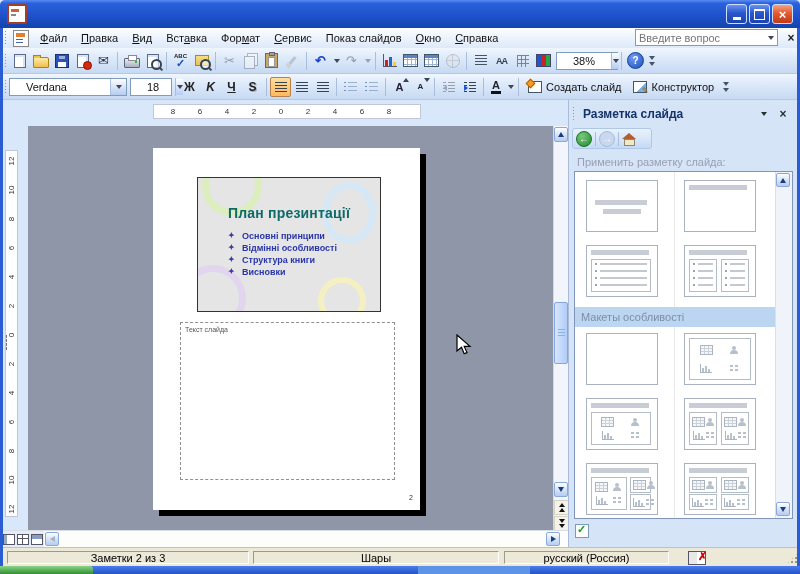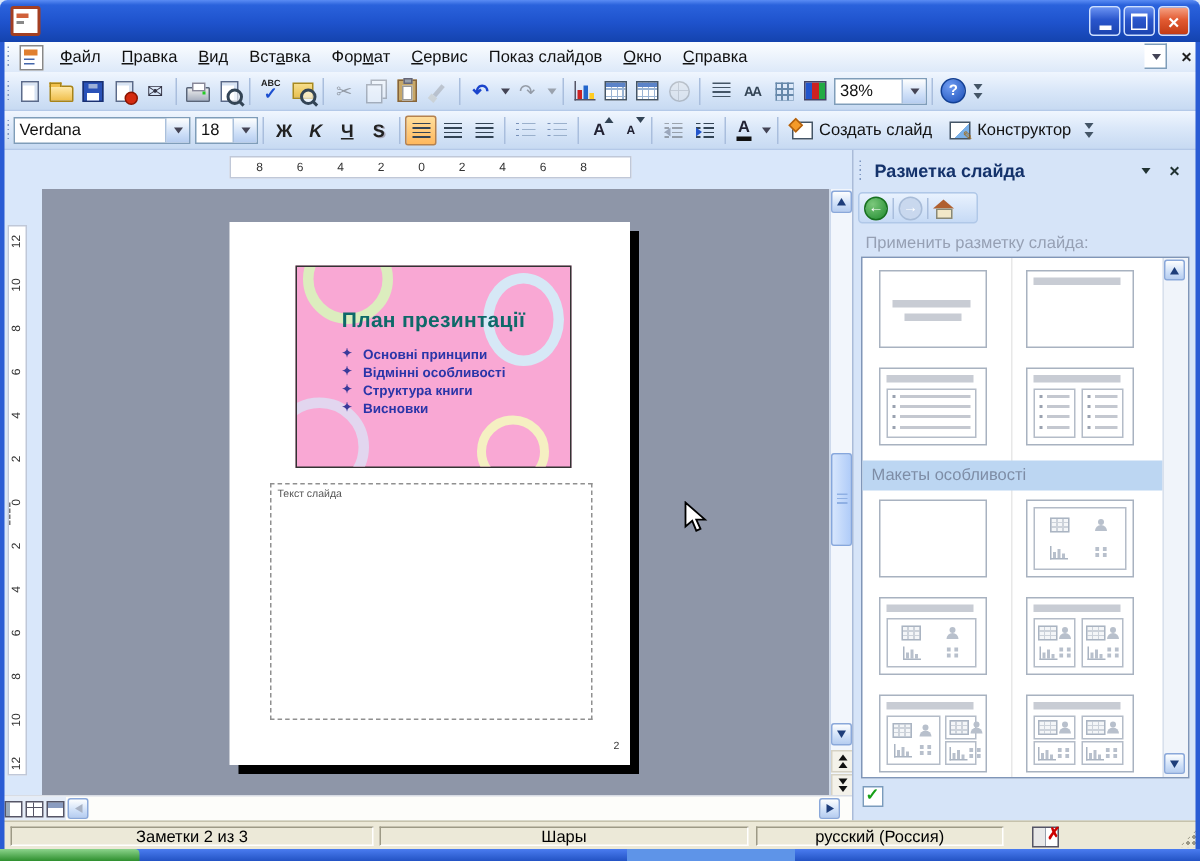--- a/index.html
+++ b/index.html
@@ -289,6 +289,7 @@
     <span class="mitem">Показ слайдов</span>
     <span class="mitem"><u>О</u>кно</span>
     <span class="mitem"><u>С</u>правка</span>
+    <input class="askbox" placeholder="Введите вопрос" style="">
     <span class="askdd">
         <span class="dd"></span>
       </span>

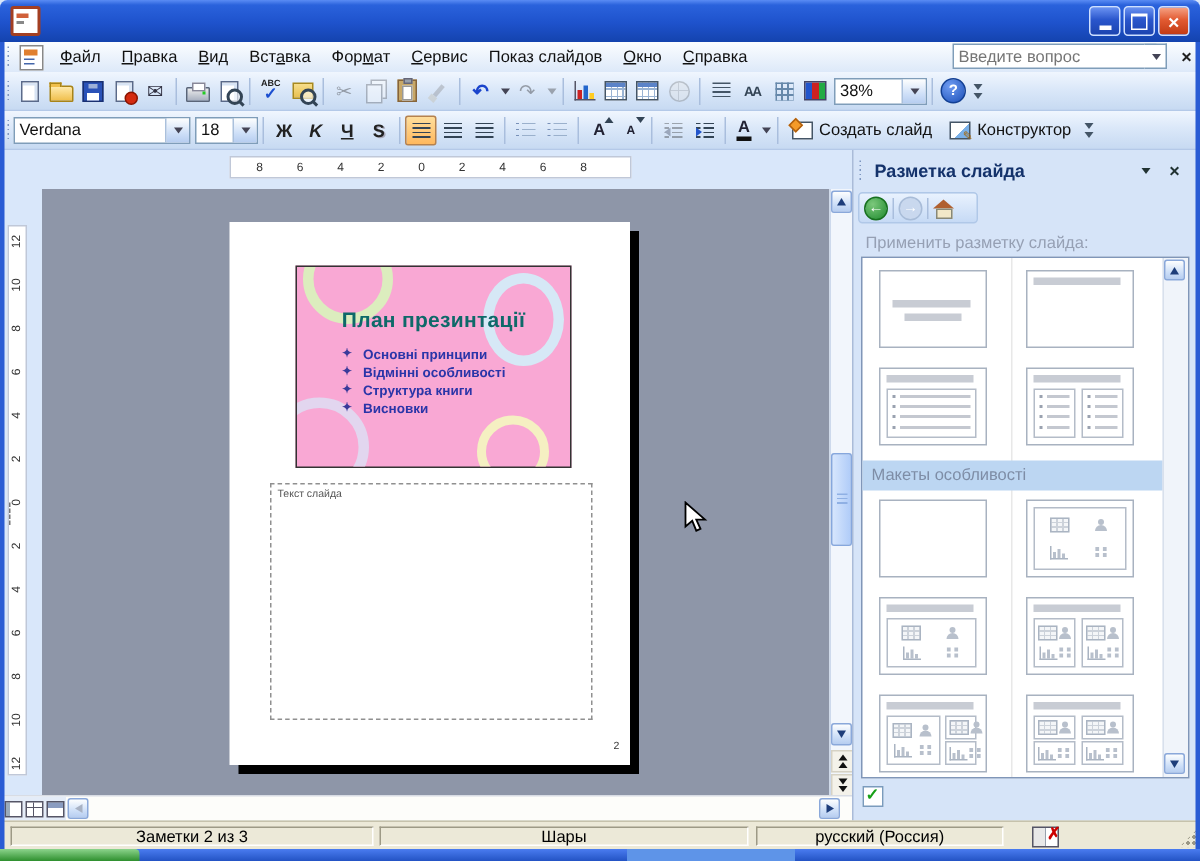--- a/index.html
+++ b/index.html
@@ -104,7 +104,7 @@
     background:linear-gradient(90deg,#2255cc 0 34%,#cc2222 34% 67%,#22aa44 67%);}
   .combo{height:18px;background:#fff;border:1px solid #7f9db9;display:flex;align-items:center;
     font-size:11px;color:#111;box-sizing:border-box;flex:none;}
-  .combo .val{padding:0 3px;flex:1;}
+  .combo .val{padding:0 16px;flex:1;}
   .cbtn{width:15px;height:16px;border-left:1px solid #aac0dc;display:flex;align-items:center;
     justify-content:center;background:linear-gradient(180deg,#fdfefe,#cfe0f8 60%,#b6cdf0);}
   .ic-help{width:15px;height:15px;border-radius:50%;border:1px solid #123f93;color:#fff;

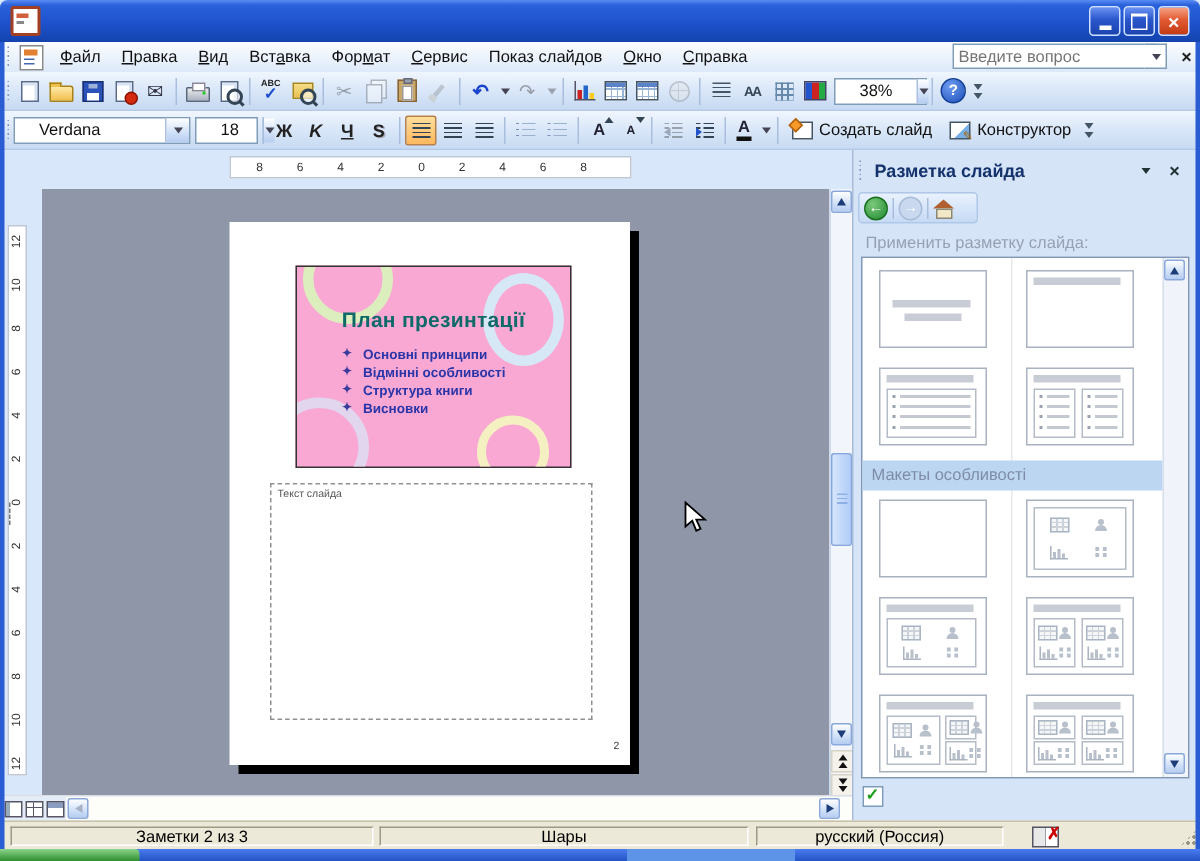--- a/index.html
+++ b/index.html
@@ -147,7 +147,7 @@
   .canvas{position:absolute;left:28px;top:126px;width:525px;height:404px;background:#8e96a8;overflow:hidden;}
   .page{position:absolute;left:125px;top:22px;width:267px;height:362px;background:#fff;box-shadow:6px 6px 0 #000;}
   .slideimg{position:absolute;left:44px;top:29px;width:182px;height:133px;border:1px solid #333;
-    background:#f9a8d4;overflow:hidden;}
+    background:#e5e5e5;overflow:hidden;}
   .balloon{position:absolute;border-radius:50%;background:transparent;}
   .slidetitle{position:absolute;left:0;top:27px;width:182px;text-align:center;font-weight:bold;
     font-size:14px;color:#0e6969;letter-spacing:.2px;}

